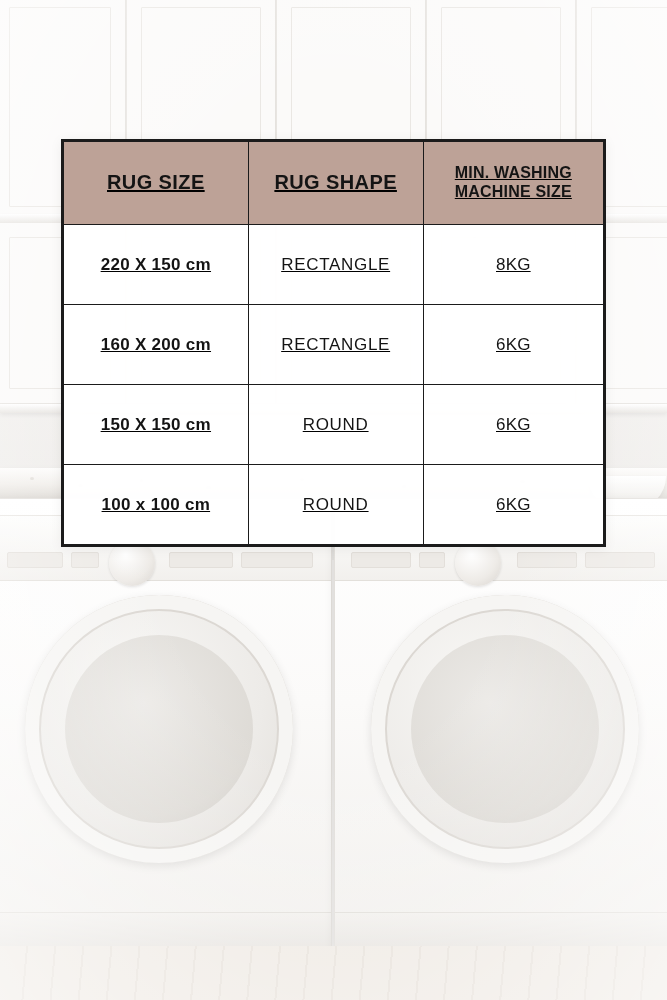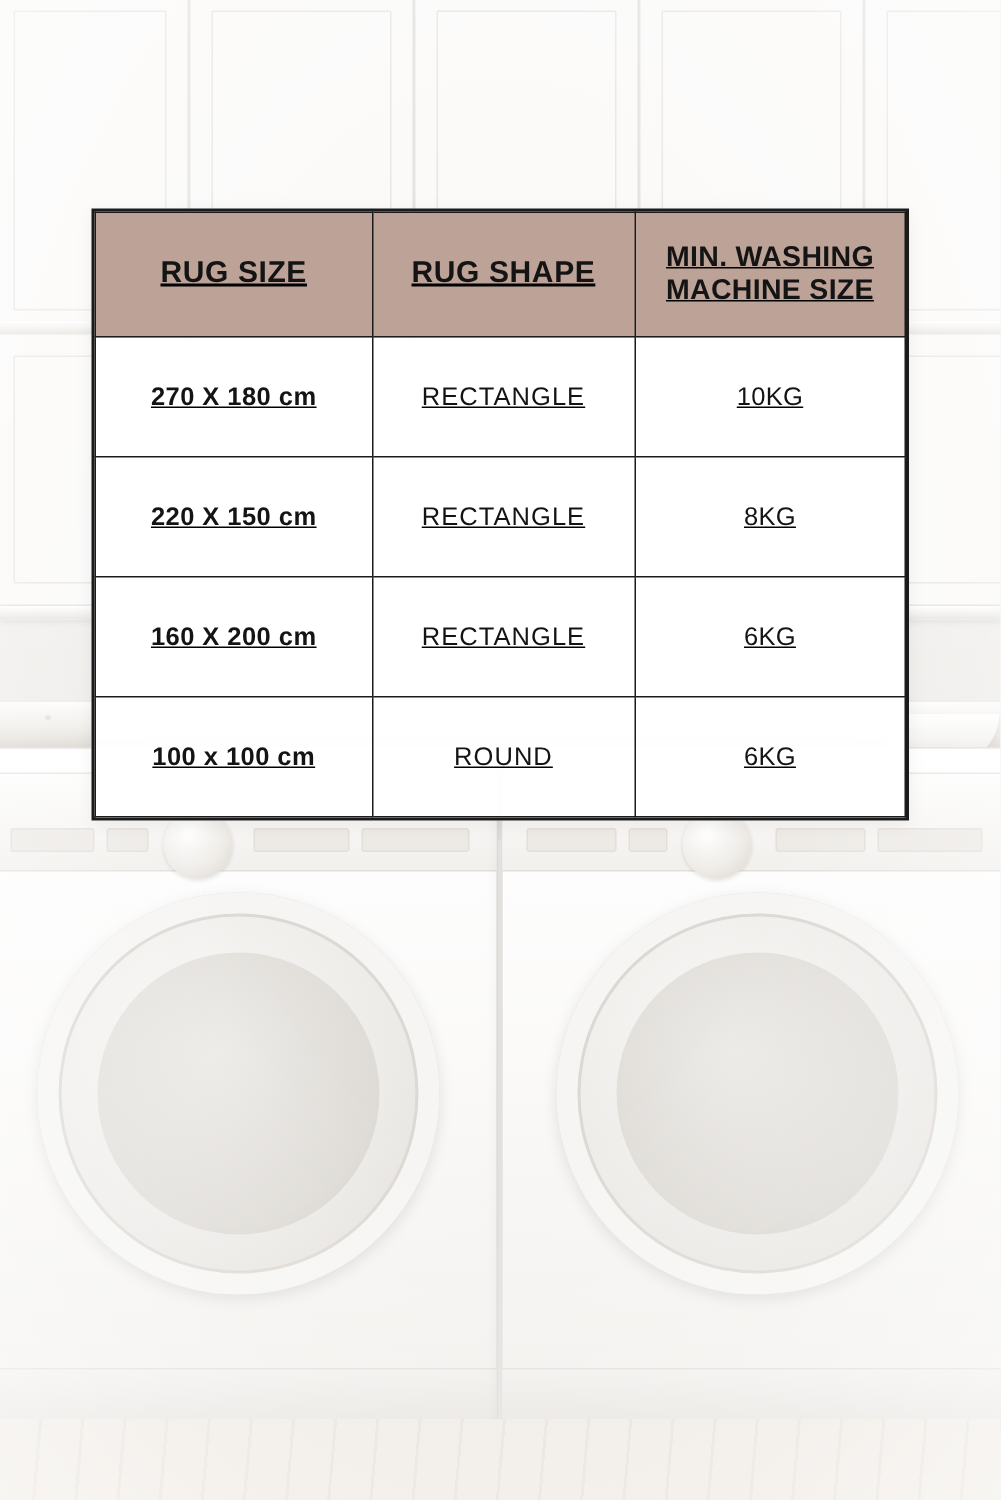--- a/index.html
+++ b/index.html
@@ -217,7 +217,7 @@
     padding: 4px 6px;
   }
   table.size-table th.head-small {
-    font-size: 19px;
+    font-size: 16px;
     letter-spacing: .2px;
   }
   table.size-table td {

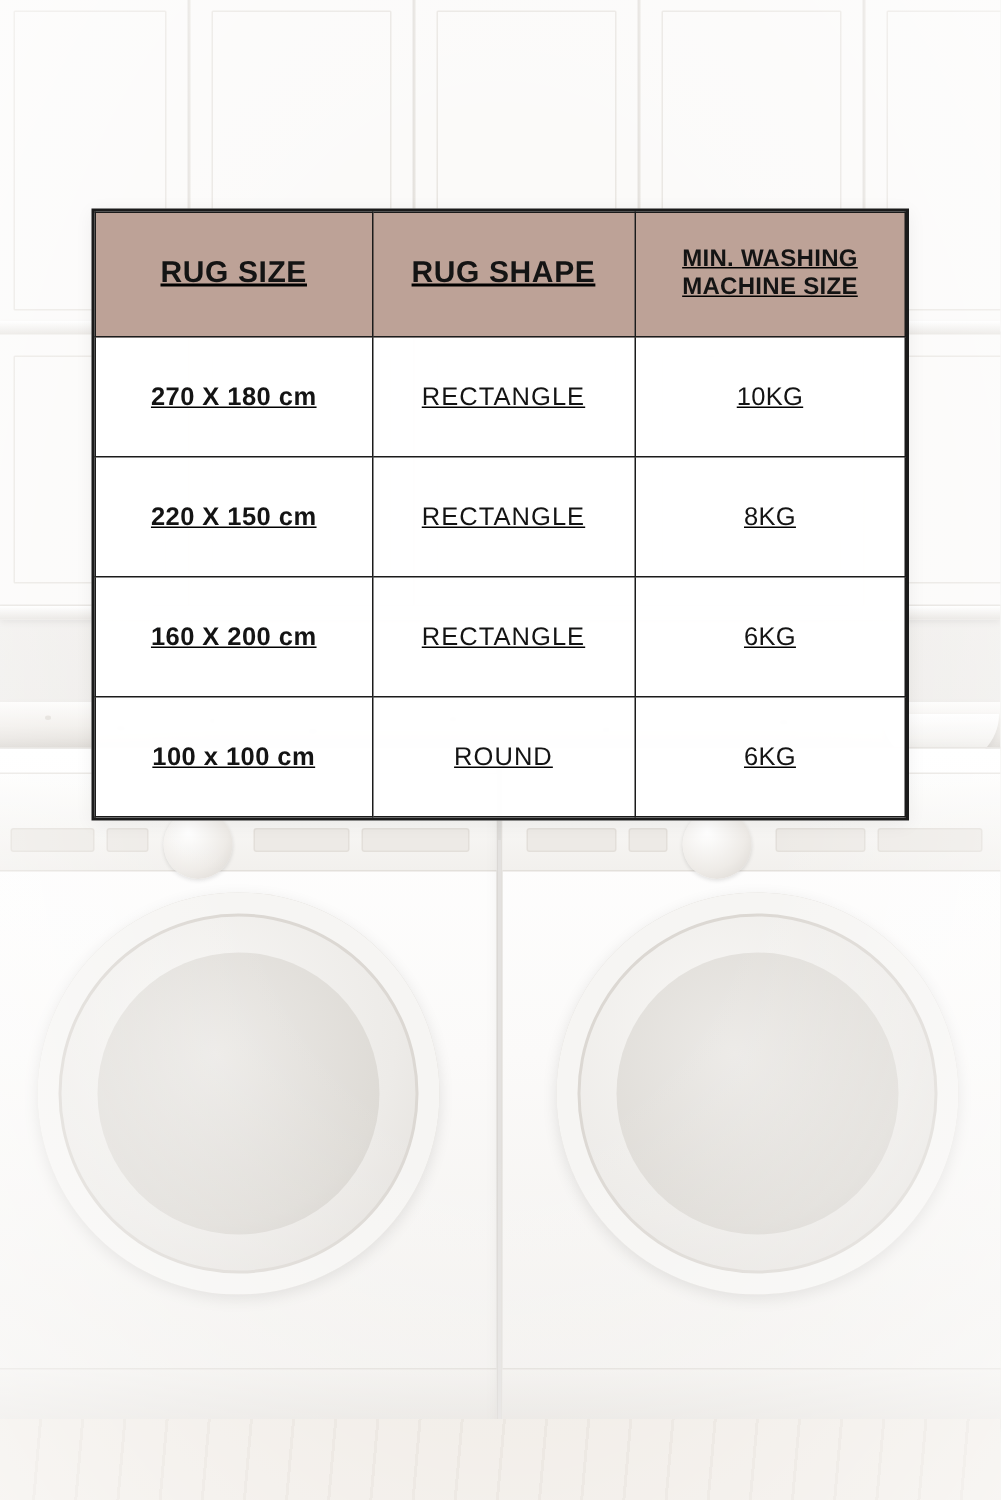--- a/index.html
+++ b/index.html
@@ -334,11 +334,6 @@
         </tr>
       </thead>
       <tbody>
-        <tr>
-          <td class="col-size">270 X 180 cm</td>
-          <td class="col-shape">RECTANGLE</td>
-          <td class="col-machine">10KG</td>
-        </tr>
         <tr>
           <td class="col-size">220 X 150 cm</td>
           <td class="col-shape">RECTANGLE</td>

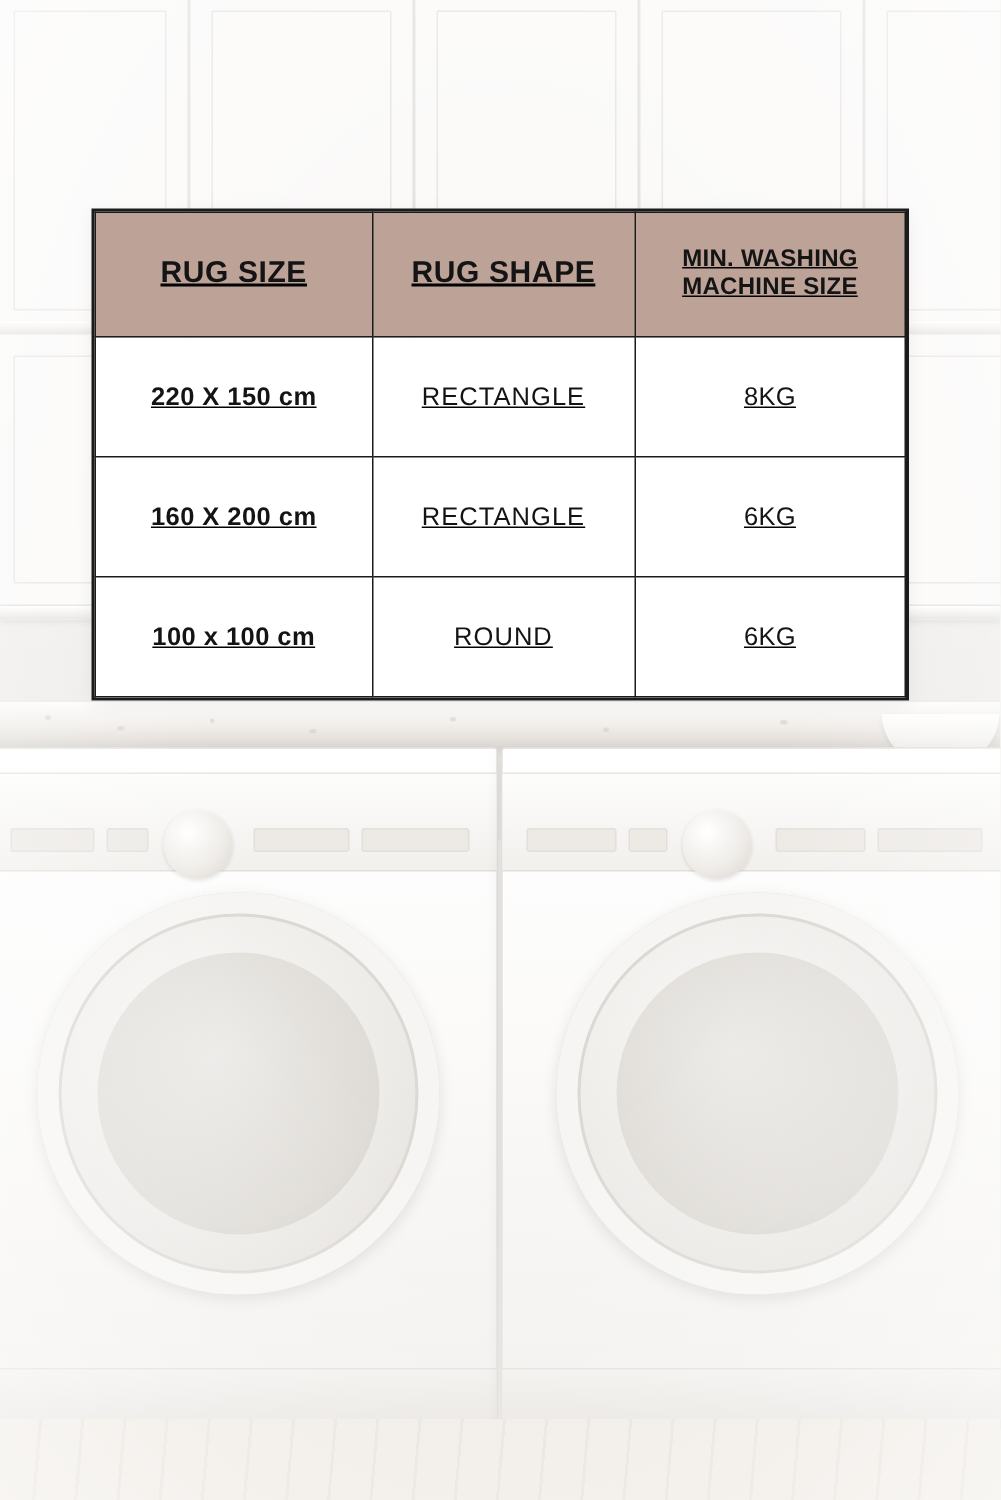--- a/index.html
+++ b/index.html
@@ -345,6 +345,11 @@
           <td class="col-machine">6KG</td>
         </tr>
         <tr>
+          <td class="col-size">150 X 150 cm</td>
+          <td class="col-shape">ROUND</td>
+          <td class="col-machine">6KG</td>
+        </tr>
+        <tr>
           <td class="col-size">100 x 100 cm</td>
           <td class="col-shape">ROUND</td>
           <td class="col-machine">6KG</td>

